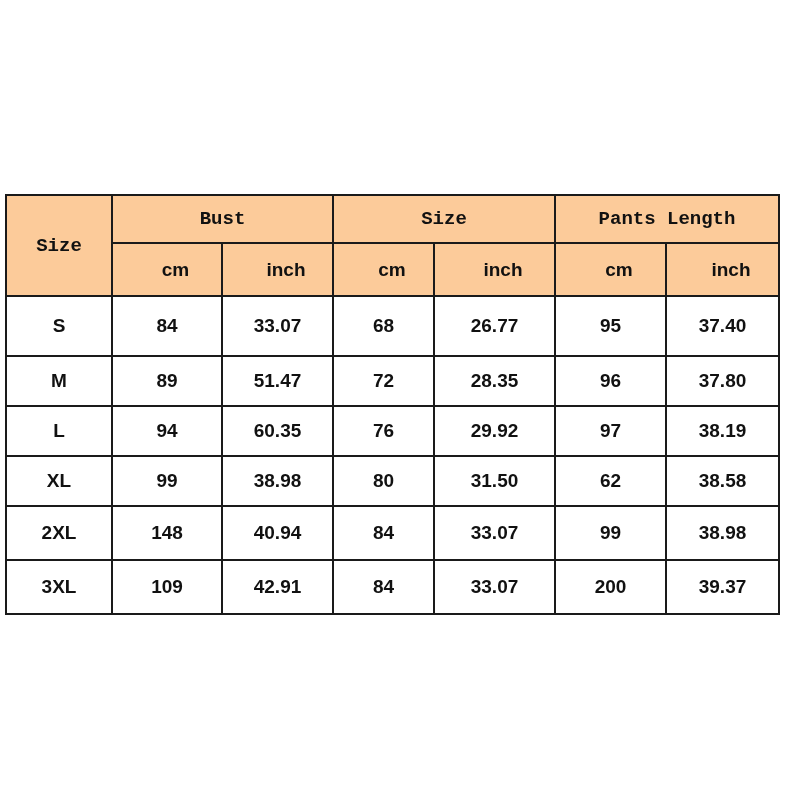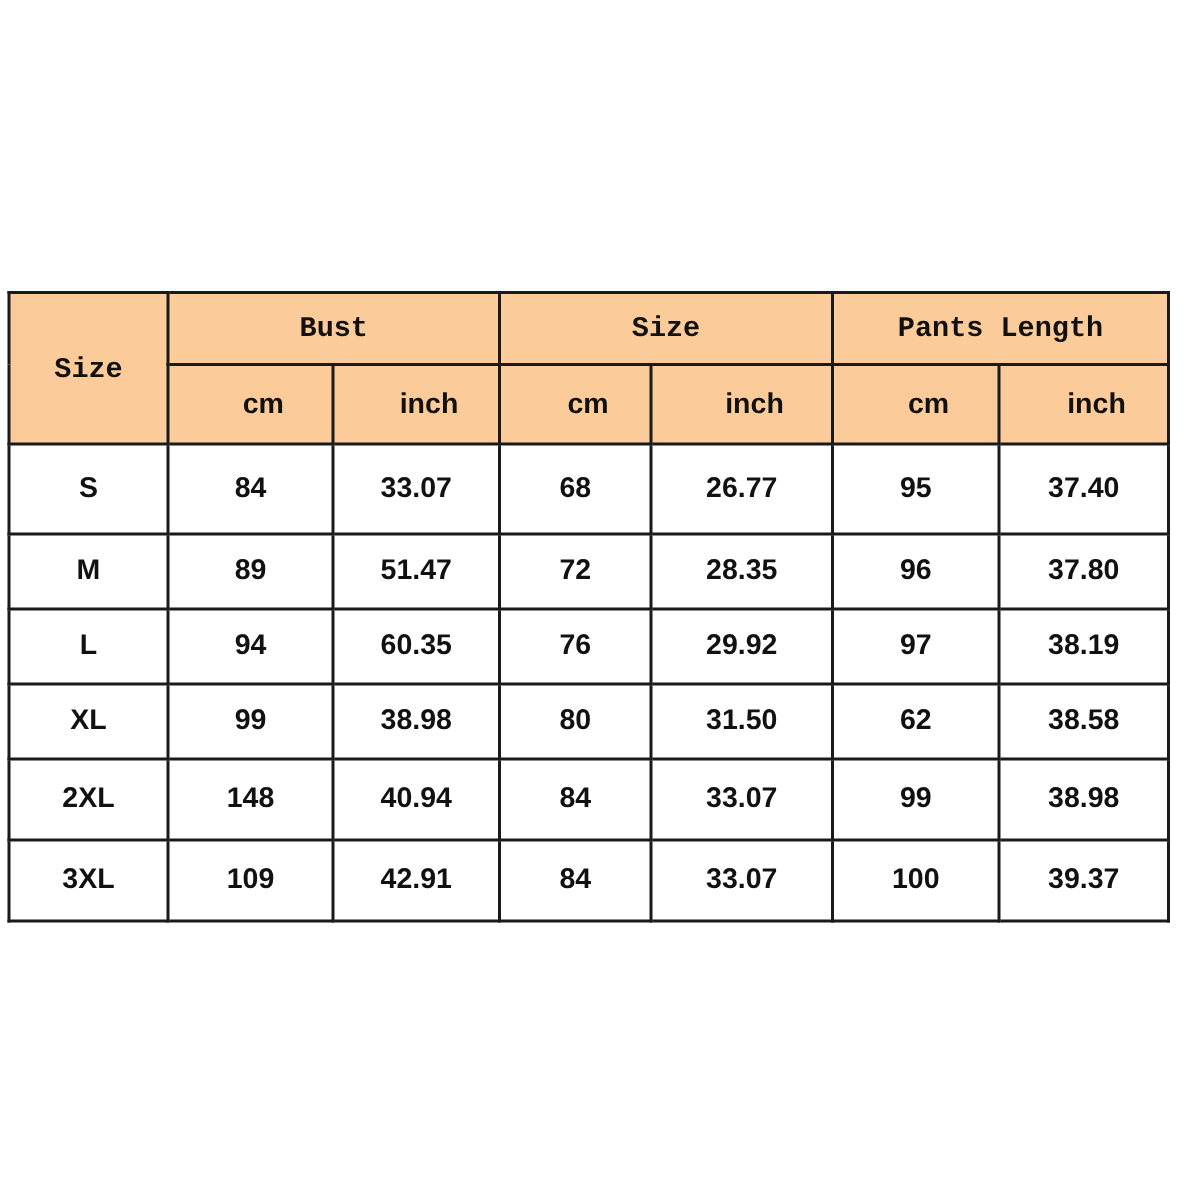--- a/index.html
+++ b/index.html
@@ -124,7 +124,7 @@
         <td class="cell">42.91</td>
         <td class="cell">84</td>
         <td class="cell">33.07</td>
-        <td class="cell">100</td>
+        <td class="cell">200</td>
         <td class="cell">39.37</td>
       </tr>
     </tbody>

